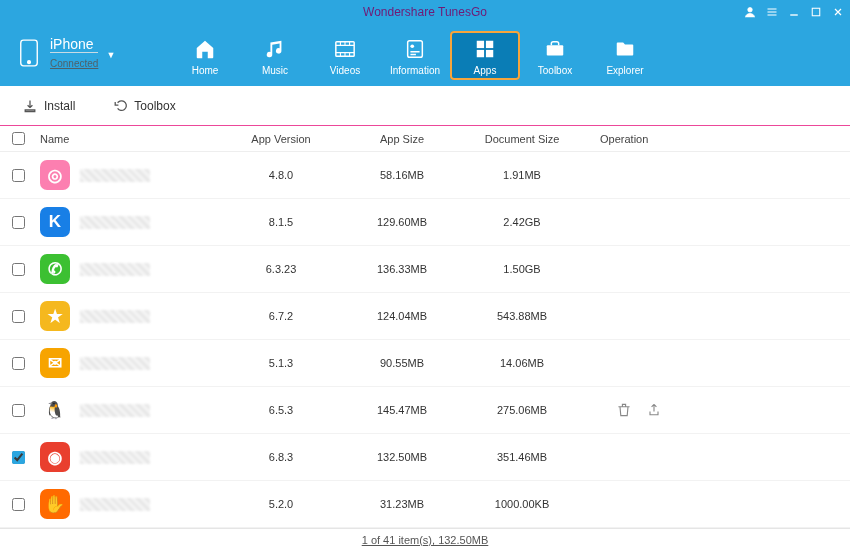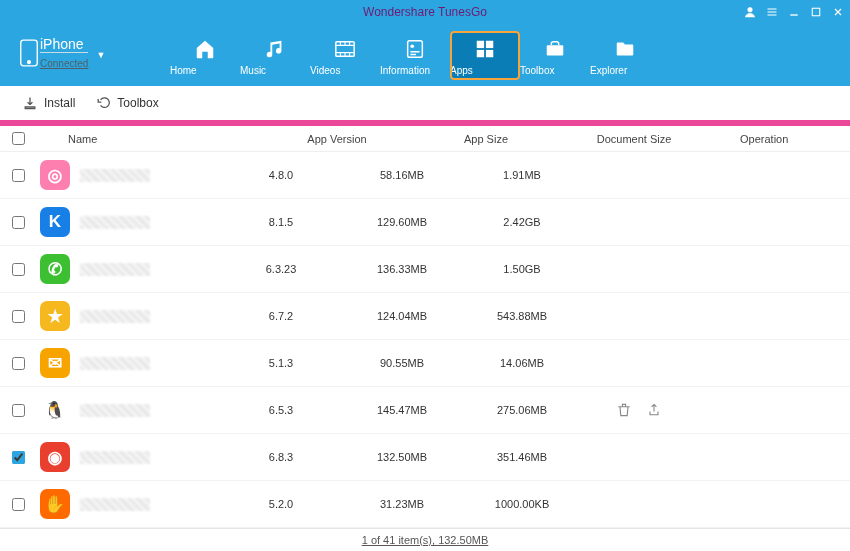--- a/index.html
+++ b/index.html
@@ -14,7 +14,7 @@
 .navbar { height: 62px; background: #2ca6e0; display: flex; align-items: center; }
 .device { display: flex; align-items: center; padding: 0 14px 0 18px; color: #fff; min-width: 140px; }
 .device-icon svg { width: 22px; height: 30px; fill: none; stroke: #fff; stroke-width: 1.5; }
-.device-text { }
+.device-text { margin-left: 10px; }
 .device-text .name { font-size: 14px; }
 .device-text .status { font-size: 10px; opacity: .85; }
 .device-caret { margin-left: 8px; color: #fff; font-size: 9px; }

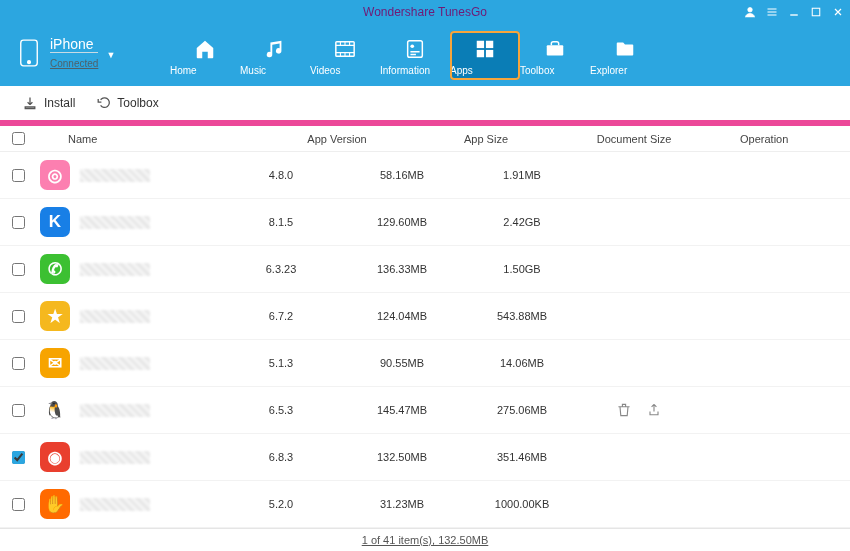--- a/index.html
+++ b/index.html
@@ -20,7 +20,7 @@
 .device-caret { margin-left: 8px; color: #fff; font-size: 9px; }
 
 .tabs { display: flex; gap: 0; margin-left: 30px; }
-.tab { width: 70px; display: flex; flex-direction: column; justify-content: center; color: #fff; padding: 6px 0 4px; cursor: pointer; position: relative; border-radius: 4px; }
+.tab { width: 70px; display: flex; flex-direction: column; align-items: center; justify-content: center; color: #fff; padding: 6px 0 4px; cursor: pointer; position: relative; border-radius: 4px; }
 .tab.active { background: #0a7db6; outline: 2px solid #f7a53b; outline-offset: -2px; }
 .tab .ticon { height: 24px; display: flex; align-items: center; justify-content: center; }
 .tab .ticon svg { width: 24px; height: 22px; fill: #fff; }

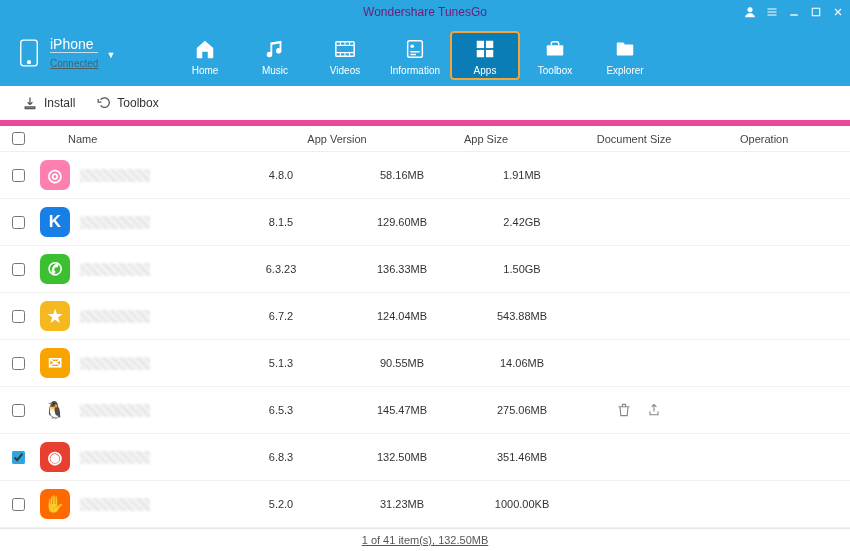--- a/index.html
+++ b/index.html
@@ -26,7 +26,7 @@
 .tab .ticon svg { width: 24px; height: 22px; fill: #fff; }
 .tab .tlabel { font-size: 10px; margin-top: 4px; }
 
-.toolbar { height: 40px; border-bottom: 6px solid #ec4899; display: flex; align-items: center; padding: 0 12px; gap: 0; }
+.toolbar { height: 40px; border-bottom: 1px solid #ec4899; display: flex; align-items: center; padding: 0 12px; gap: 17px; }
 .tool { display: flex; align-items: center; gap: 6px; padding: 4px 10px; cursor: pointer; color: #333; font-size: 12px; }
 .tool svg { width: 16px; height: 16px; fill: none; stroke: #555; stroke-width: 1.6; }
 .search { margin-left: auto; border: 1px solid #ccc; border-radius: 3px; padding: 2px 6px; display: flex; align-items: center; width: 118px; height: 22px; }

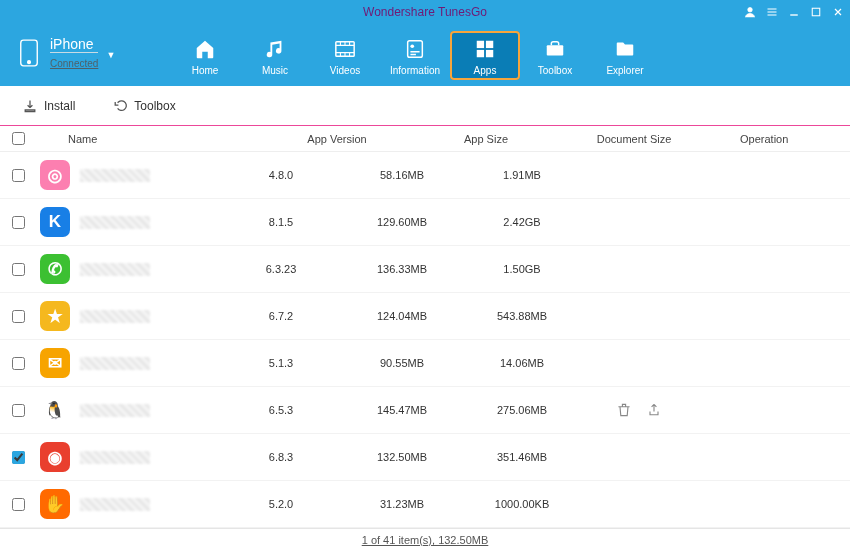--- a/index.html
+++ b/index.html
@@ -33,7 +33,7 @@
 .search input { border: none; outline: none; font-size: 11px; width: 88px; color: #888; }
 .search svg { width: 13px; height: 13px; stroke: #aaa; fill: none; }
 
-.headers { display: flex; align-items: center; height: 26px; border-bottom: 1px solid #eee; font-size: 11px; color: #444; padding-right: 12px; gap: 28px; }
+.headers { display: flex; align-items: center; height: 26px; border-bottom: 1px solid #eee; font-size: 11px; color: #444; padding-right: 12px; }
 .col-chk { width: 36px; display: flex; justify-content: center; }
 .col-name { width: 184px; padding-left: 4px; }
 .col-ver { width: 122px; text-align: center; }

